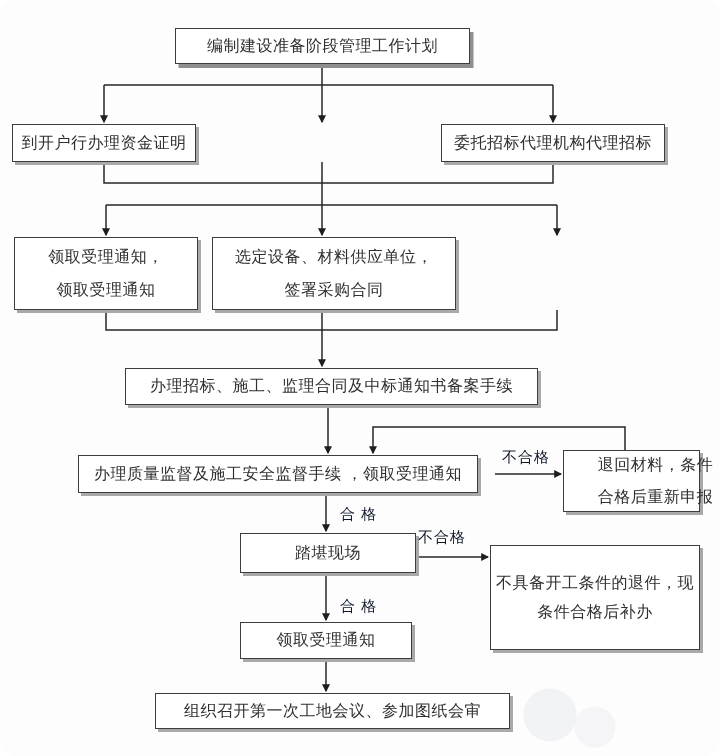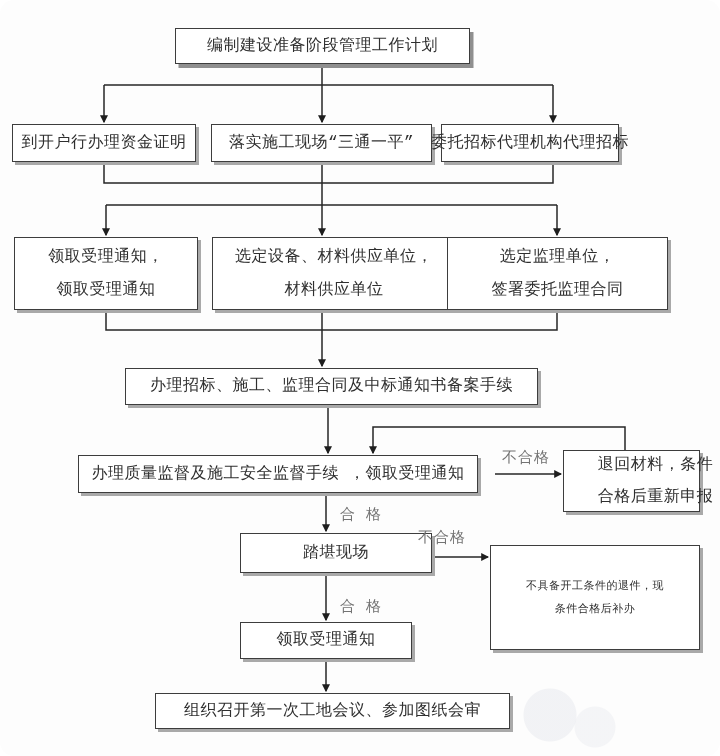--- a/index.html
+++ b/index.html
@@ -7,7 +7,7 @@
     position:relative;
     width:720px;height:756px;
     background:#fdfdfd;
-    font-family:Liberation Mono, monospace;
+    font-family:Liberation Sans, sans-serif;
     color:#2f2f2f;
     overflow:hidden;
     border-radius:14px;

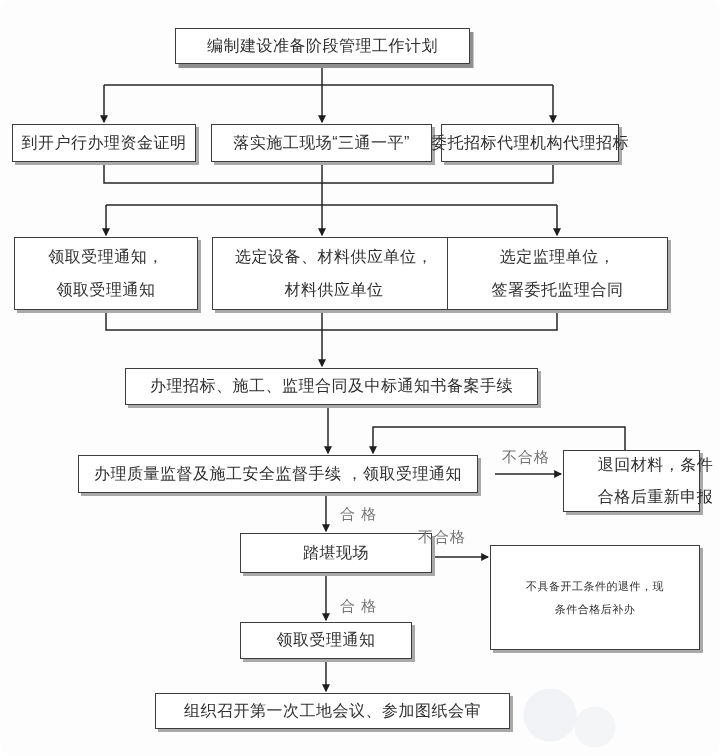--- a/index.html
+++ b/index.html
@@ -145,9 +145,6 @@
   <div class="node" id="n-fund">
     <span>到开户行办理资金证明</span>
   </div>
-  <div class="node" id="n-site3">
-    <span>落实施工现场“三通一平”</span>
-  </div>
   <div class="node" id="n-agency">
     <span>委托招标代理机构代理招标</span>
   </div>

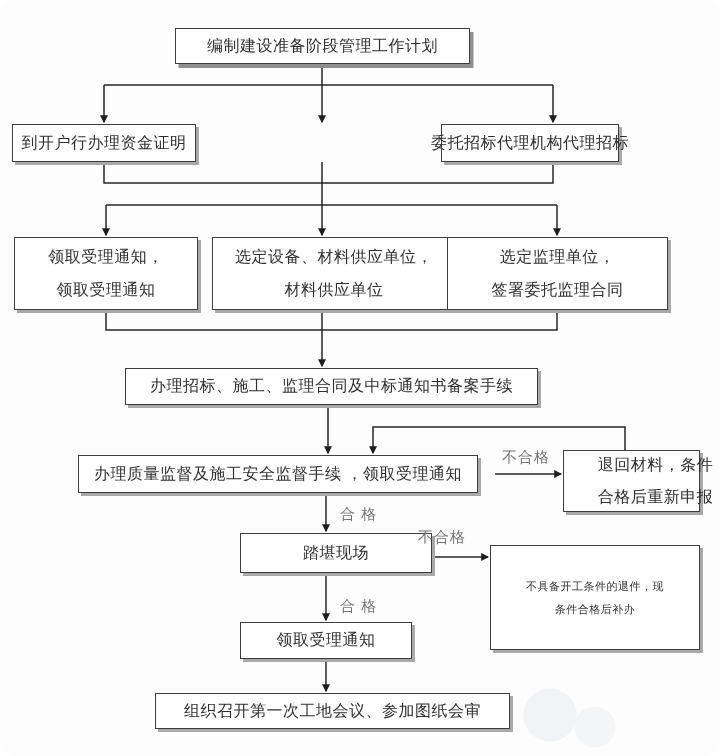--- a/index.html
+++ b/index.html
@@ -38,7 +38,7 @@
   #n-plan      {left:175px;top:28px; width:295px;height:36px;}
   #n-fund      {left:12px; top:124px;width:184px;height:38px;}
   #n-site3     {left:211px;top:124px;width:221px;height:38px;}
-  #n-agency    {left:441px;top:124px;width:178px;height:38px;}
+  #n-agency    {left:441px;top:124px;width:224px;height:38px;}
   #n-contractor{left:14px; top:237px;width:184px;height:73px;}
   #n-supplier  {left:212px;top:237px;width:244px;height:73px;}
   #n-supervisor{left:447px;top:237px;width:221px;height:73px;}

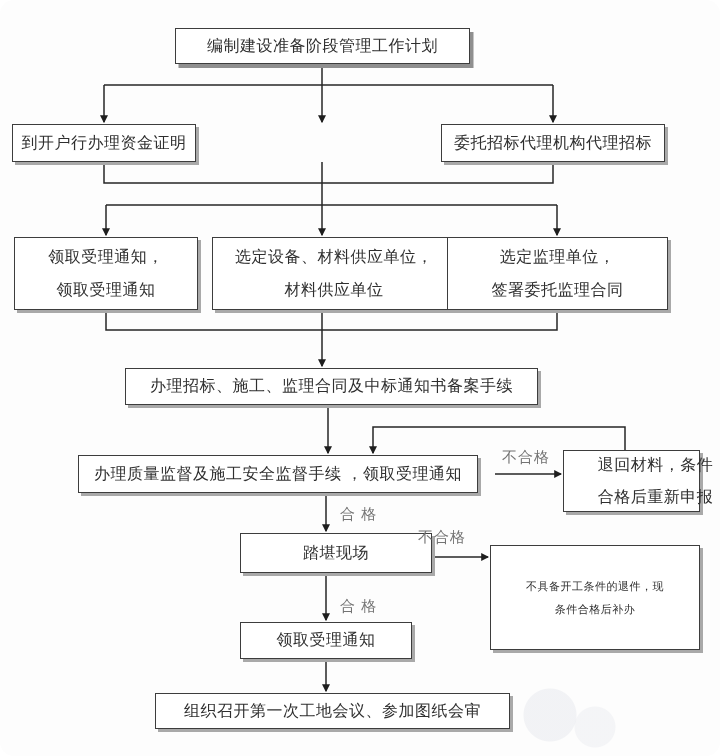--- a/index.html
+++ b/index.html
@@ -157,10 +157,6 @@
     <span>选定设备、材料供应单位，</span>
     <span>材料供应单位</span>
   </div>
-  <div class="node node--two" id="n-supervisor">
-    <span>选定监理单位，</span>
-    <span>签署委托监理合同</span>
-  </div>
 
   <div class="node" id="n-filing">
     <span>办理招标、施工、监理合同及中标通知书备案手续</span>

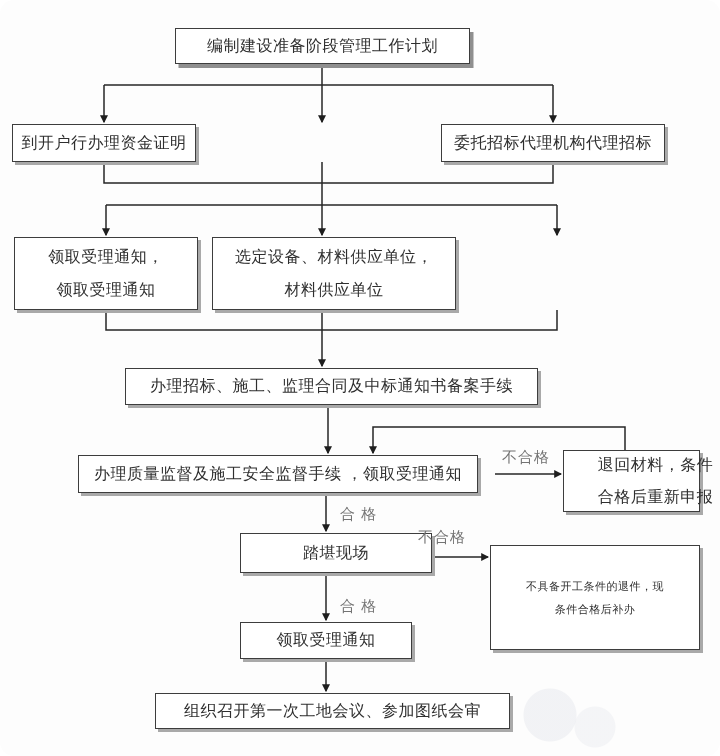--- a/index.html
+++ b/index.html
@@ -155,7 +155,7 @@
   </div>
   <div class="node node--two" id="n-supplier">
     <span>选定设备、材料供应单位，</span>
-    <span>材料供应单位</span>
+    <span>签署采购合同</span>
   </div>
 
   <div class="node" id="n-filing">

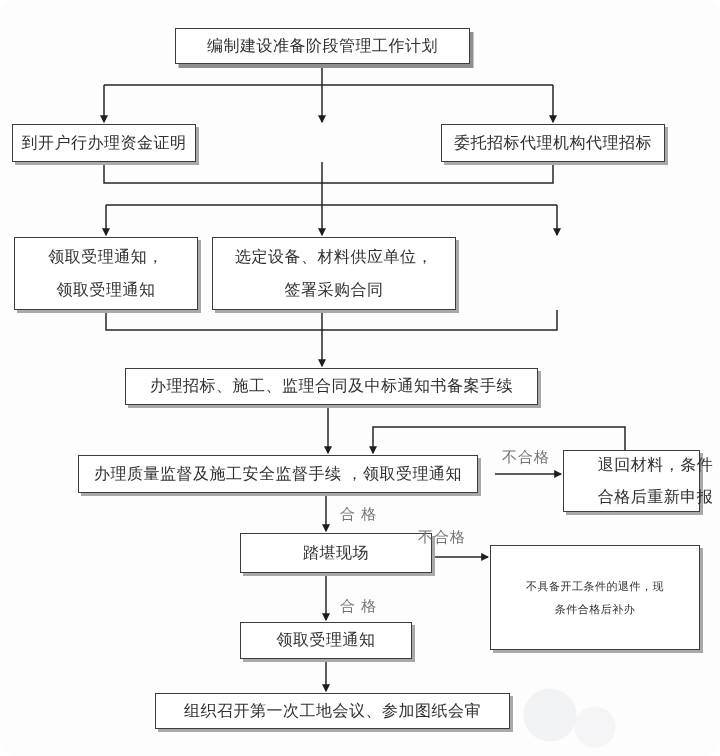--- a/index.html
+++ b/index.html
@@ -54,7 +54,7 @@
     position:absolute;
     font-size:15px;
     letter-spacing:1px;
-    color:#737373;
+    color:#0f172a;
     white-space:nowrap;
     z-index:3;
     background:transparent;

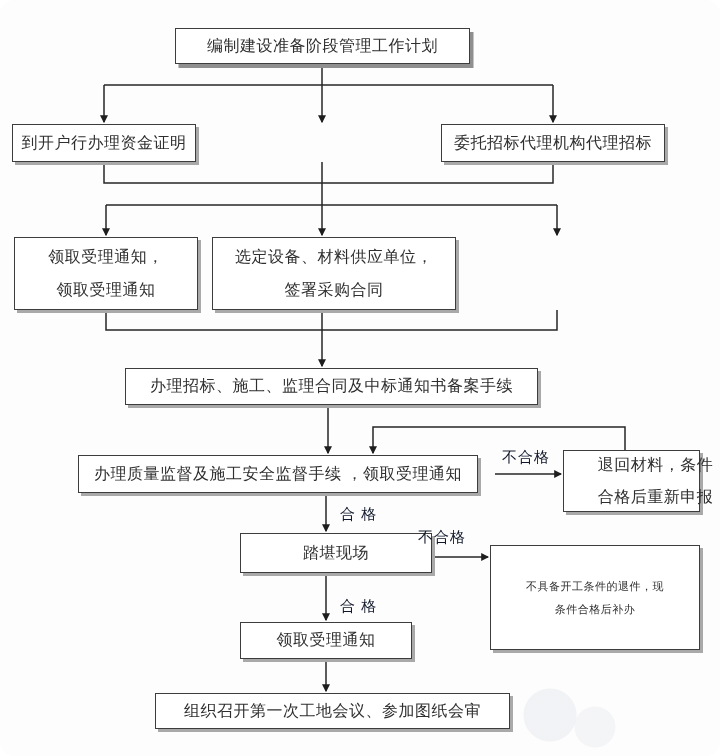--- a/index.html
+++ b/index.html
@@ -45,7 +45,7 @@
   #n-filing    {left:125px;top:368px;width:413px;height:37px;text-align:right;}
   #n-quality   {left:78px; top:455px;width:400px;height:38px;}
   #n-return    {left:563px;top:450px;width:137px;height:62px;padding-left:48px;}
-  #n-visit     {left:240px;top:533px;width:192px;height:40px;}
+  #n-visit     {left:240px;top:533px;width:176px;height:40px;}
   #n-reject    {left:490px;top:545px;width:210px;height:105px;}
   #n-permit    {left:240px;top:622px;width:172px;height:37px;}
   #n-meeting   {left:155px;top:693px;width:355px;height:36px;}

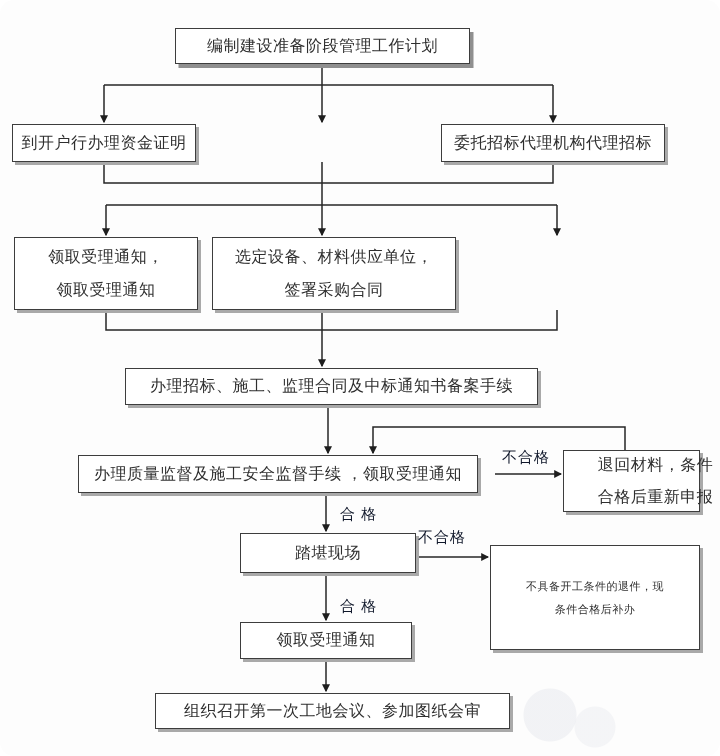--- a/index.html
+++ b/index.html
@@ -31,7 +31,7 @@
   }
   .node span{white-space:nowrap;display:block;}
   .node--two span{margin:7px 0;}
-  .node--three{font-size:11px;text-align:center;}
+  .node--three{font-size:16px;text-align:center;}
   .node--three span{margin:5px 0;}
   .node--strong{box-shadow:3.5px 4px 0 #8f8f8f;}
 

